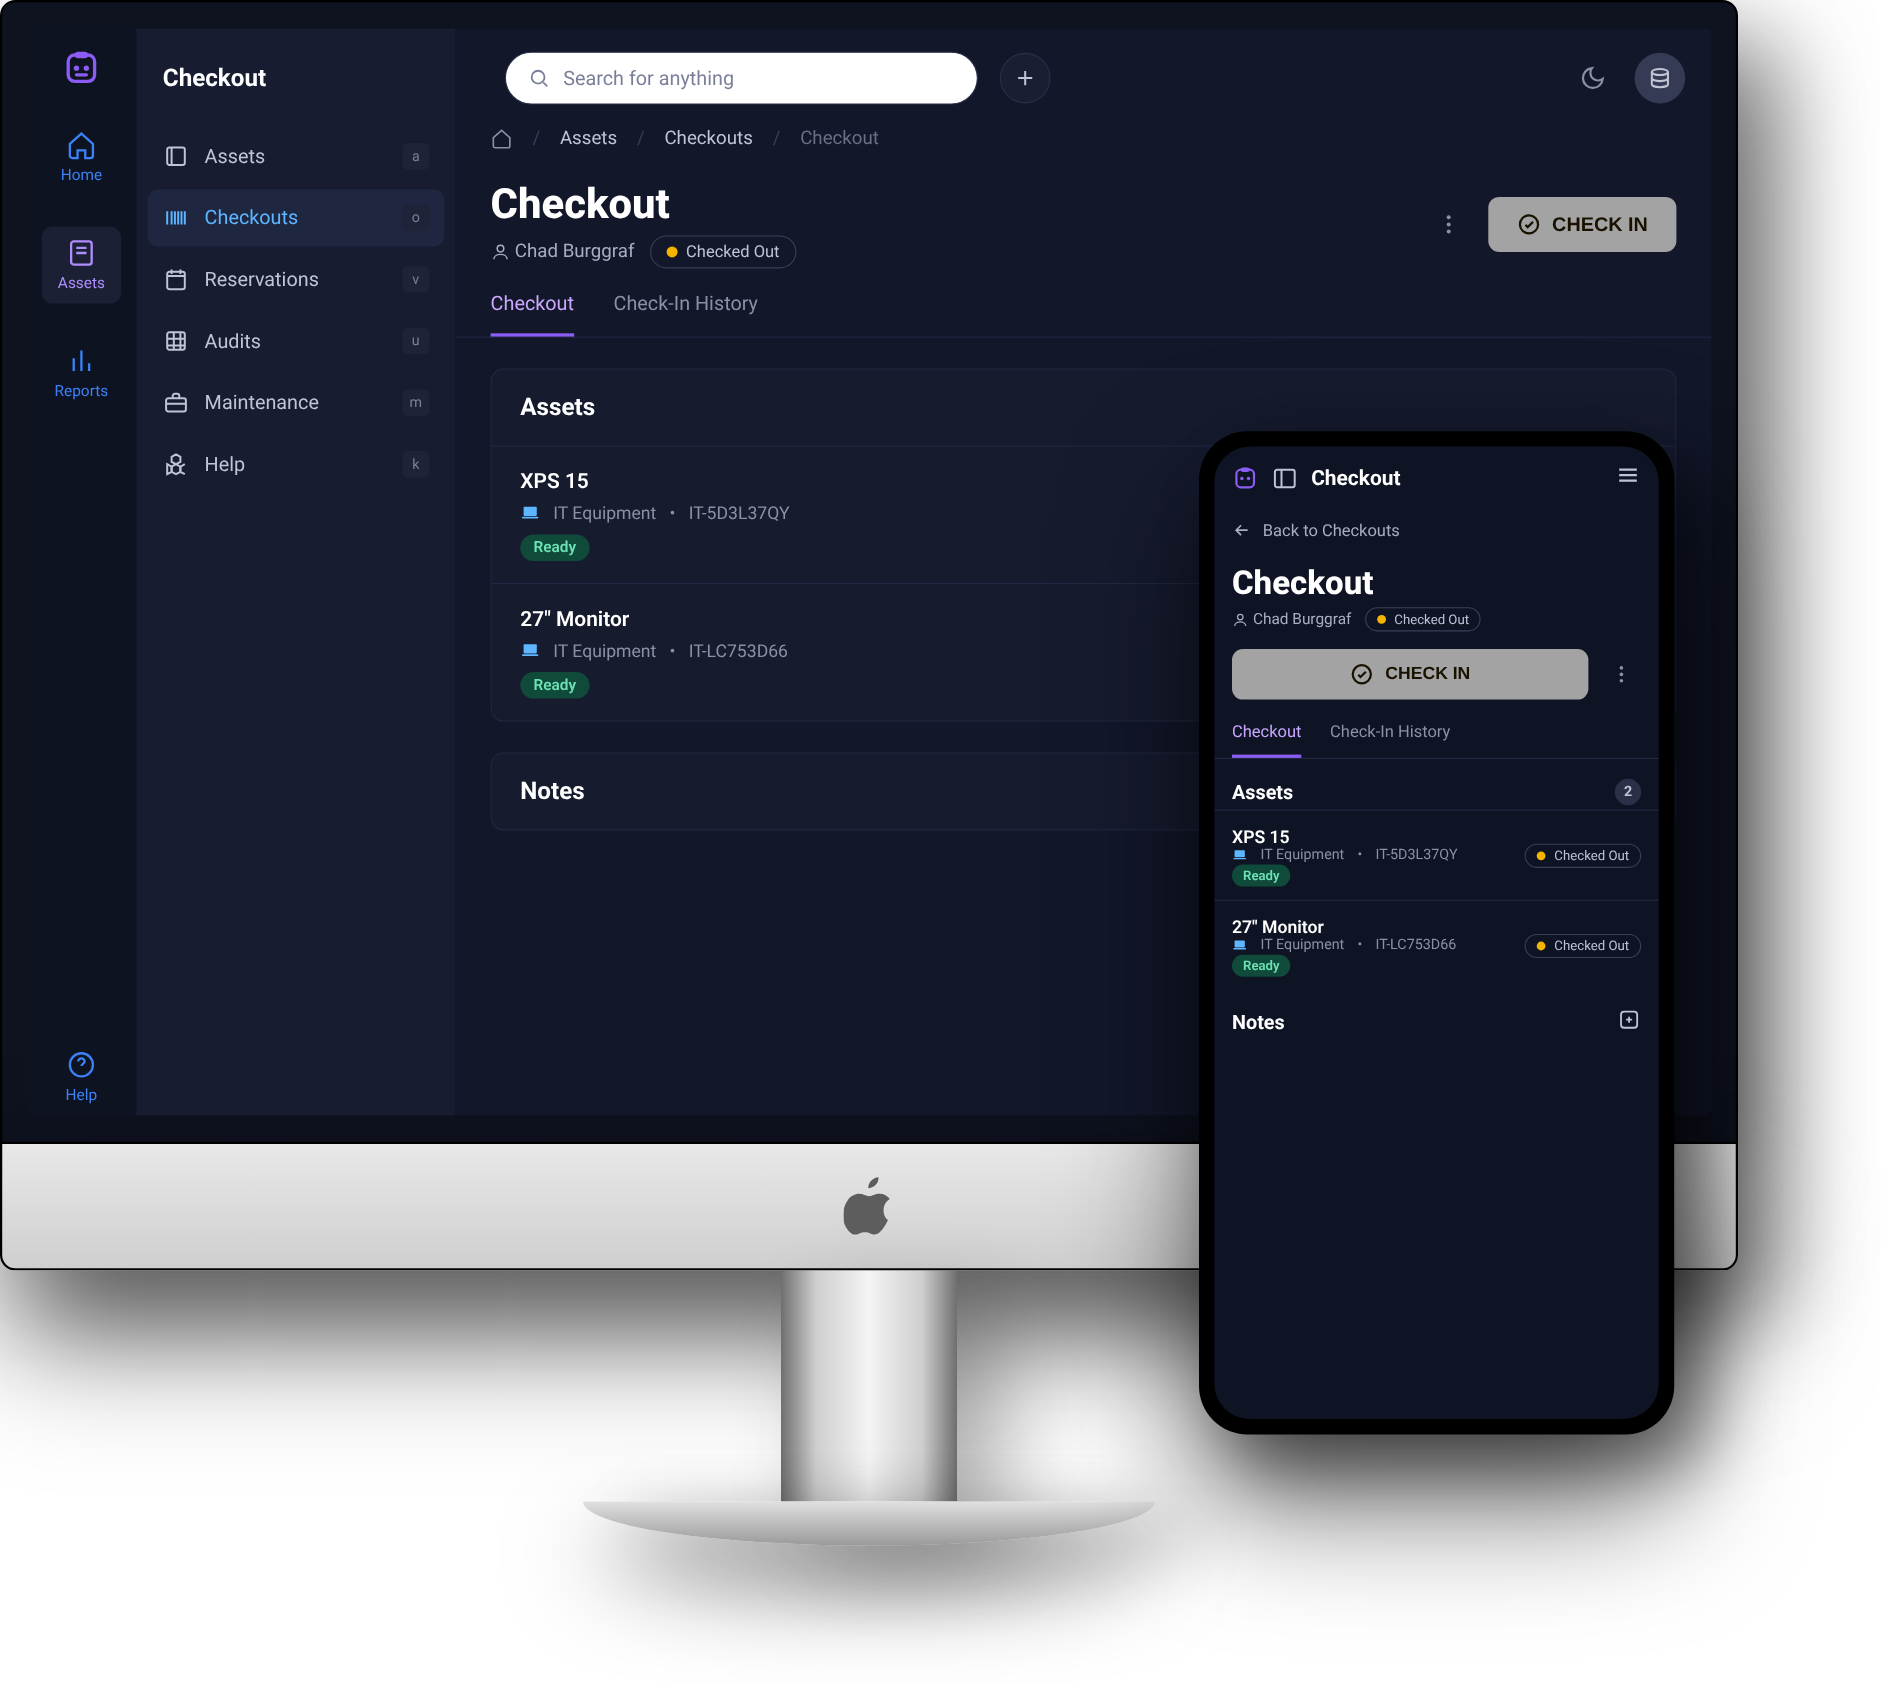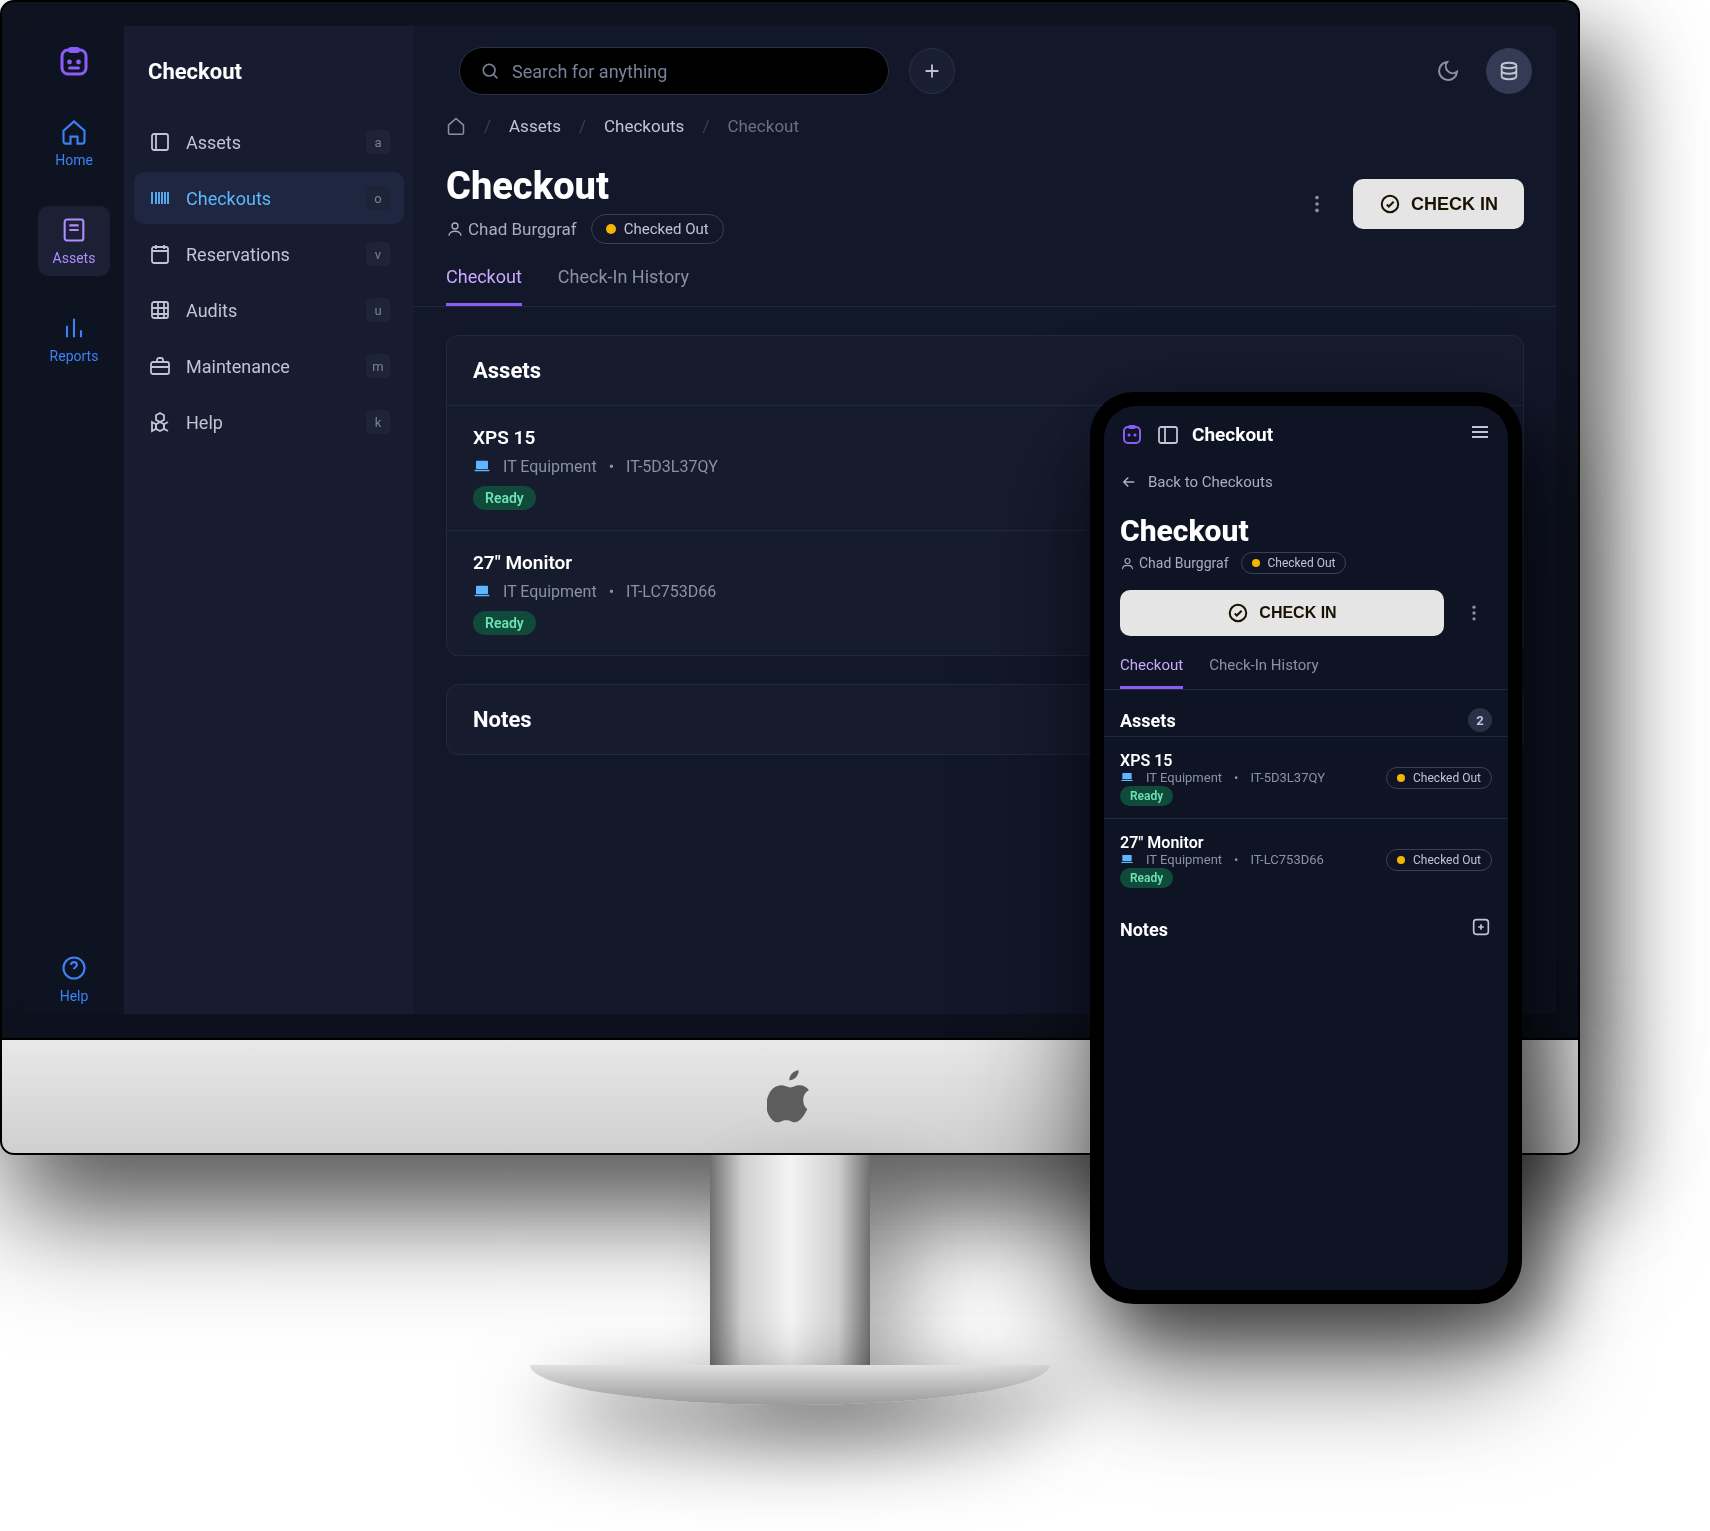--- a/index.html
+++ b/index.html
@@ -111,7 +111,7 @@
   }
   .search {
     flex:0 0 430px; margin-left:auto; margin-right:auto;
-    background:#000000; border:1px solid #2a3048; border-radius:999px;
+    background:#ffffff; border:1px solid #2a3048; border-radius:999px;
     height:48px; display:flex; align-items:center; padding:0 20px; gap:12px;
     color:#7b809a; font-size:18px;
   }

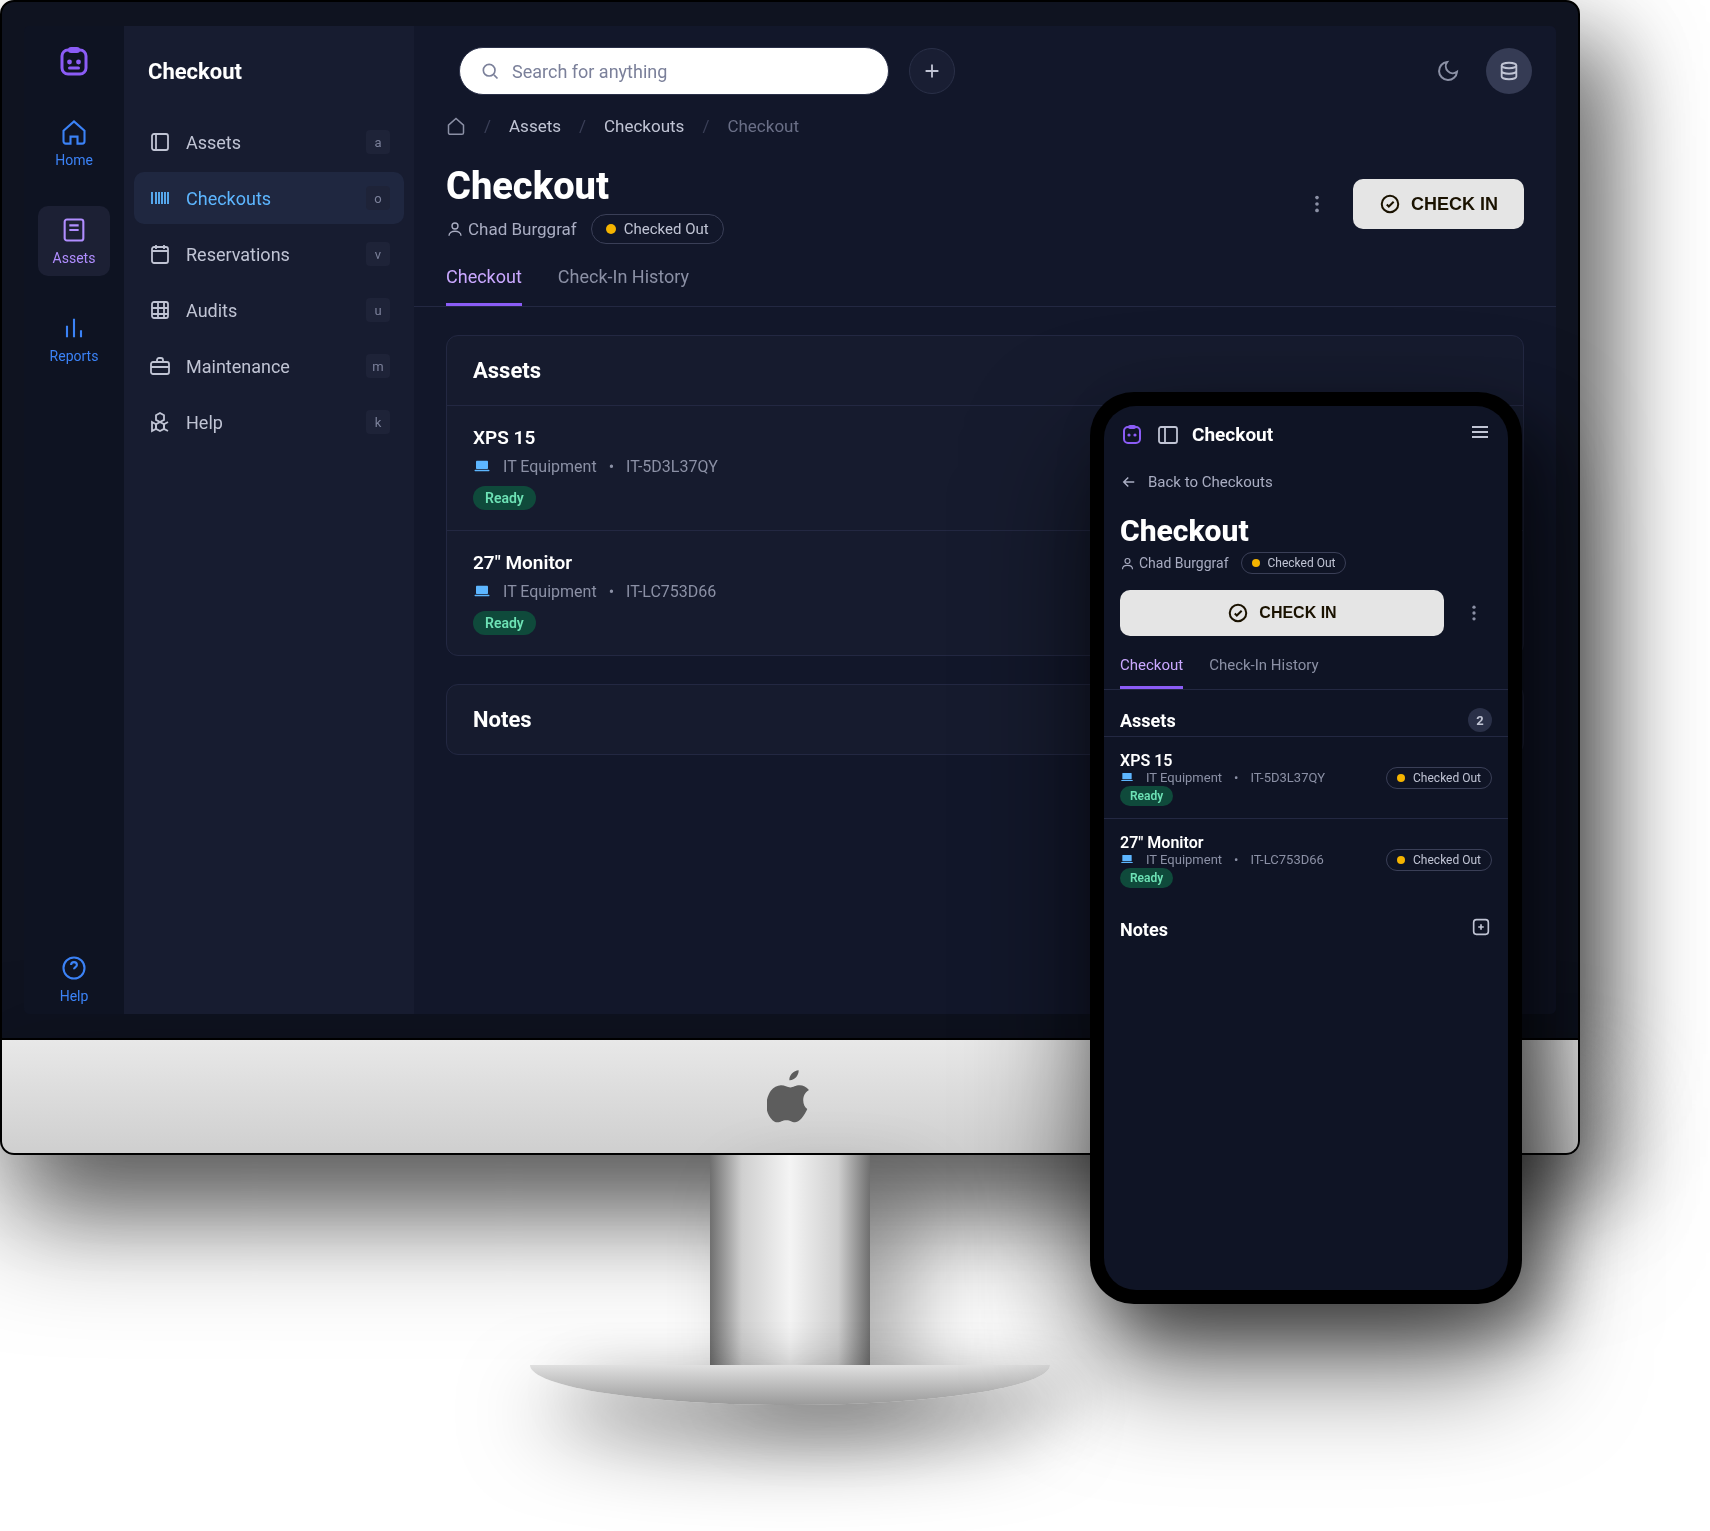--- a/index.html
+++ b/index.html
@@ -147,7 +147,7 @@
     color:#8b90a5;cursor:pointer;border-radius:8px;
   }
   .primary-btn {
-    background:#e5e5e5;color:#1a1200;font-weight:700;font-size:18px;
+    background:#a3a3a3;color:#1a1200;font-weight:700;font-size:18px;
     padding:14px 26px;border-radius:10px;border:none;display:flex;align-items:center;gap:10px;
     cursor:pointer;
   }

